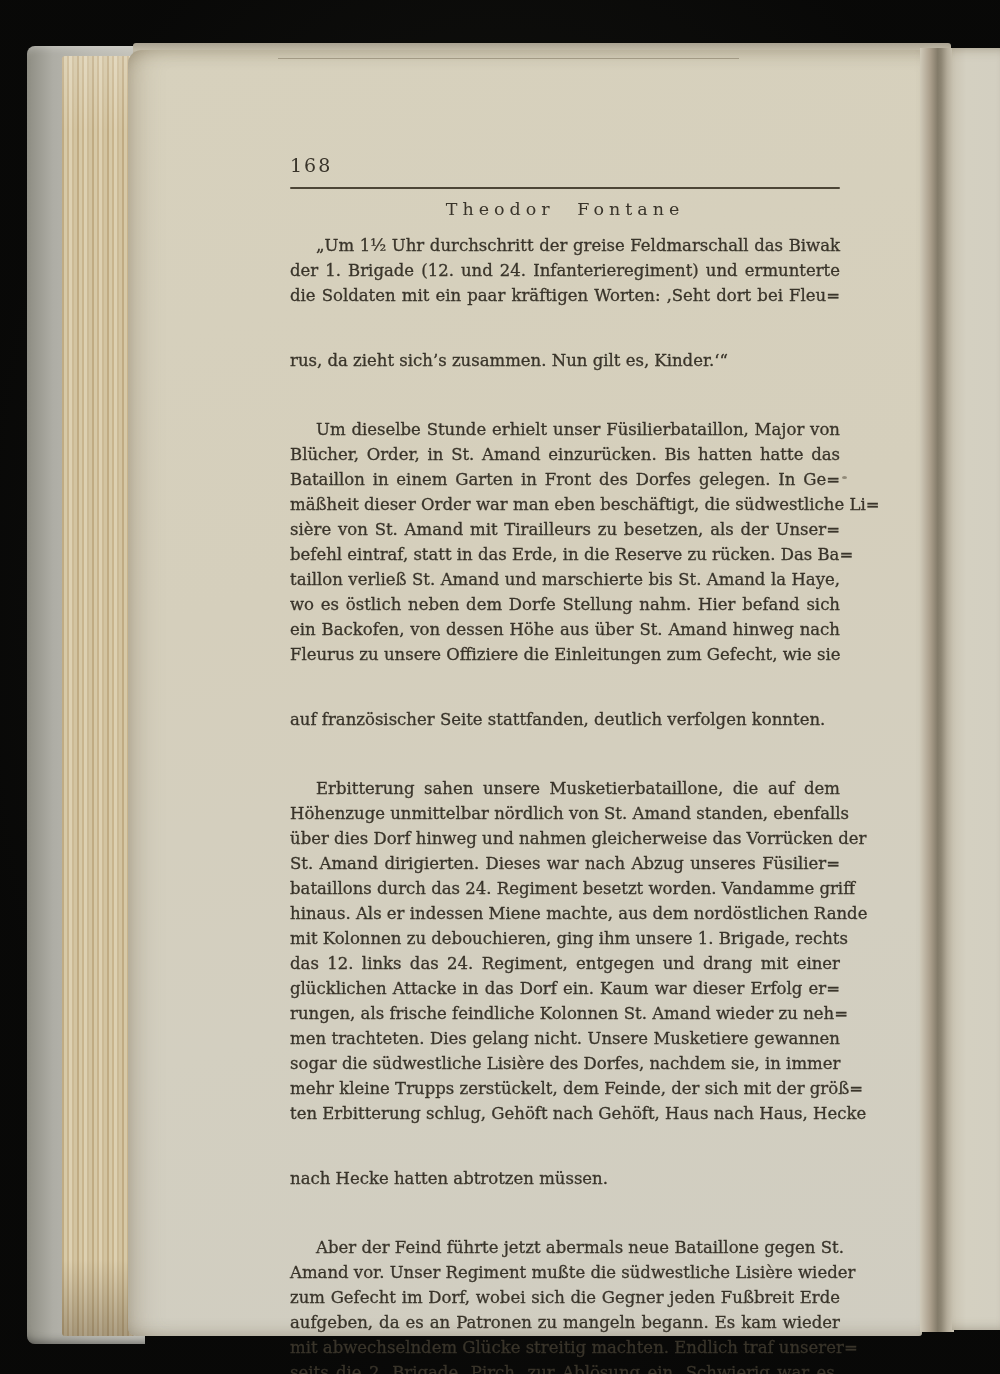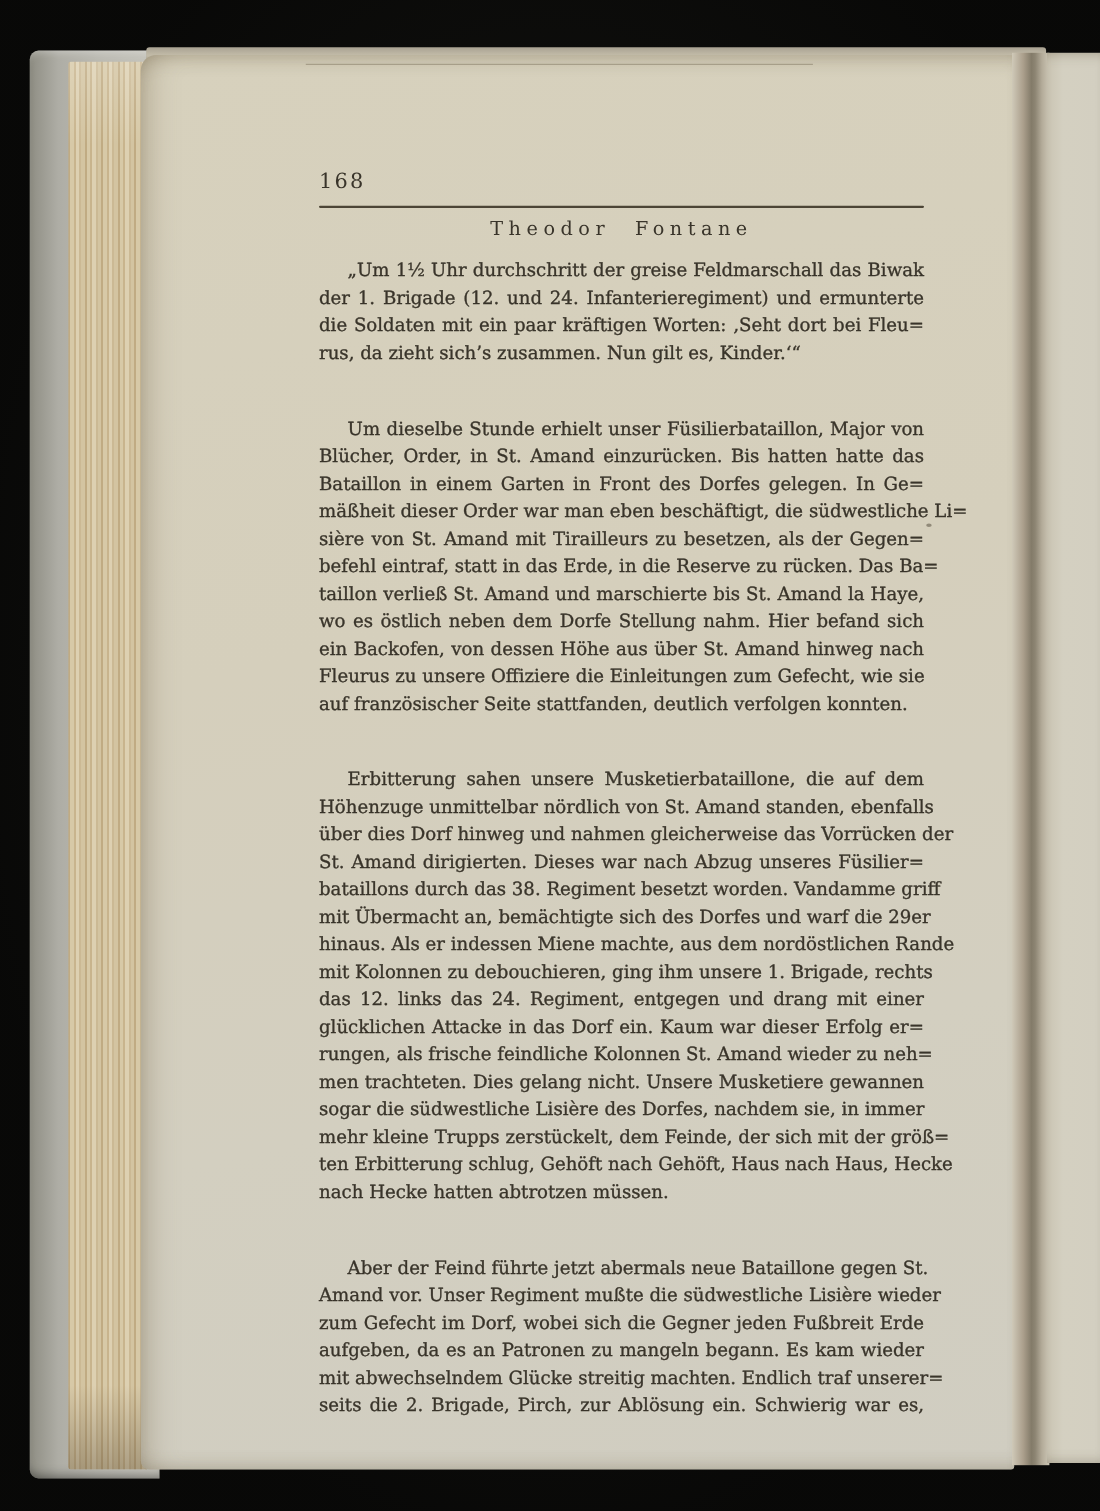--- a/index.html
+++ b/index.html
@@ -123,7 +123,7 @@
     white-space: nowrap;
   }
   .line.first { text-indent: 26px; margin-top: 44px; }
-  .line.last  { text-align: left; text-align-last: left; }
+  .line.last  { text-align: left; text-align-last: left; margin-top: 40px; }
 </style>
 </head>
 <body>

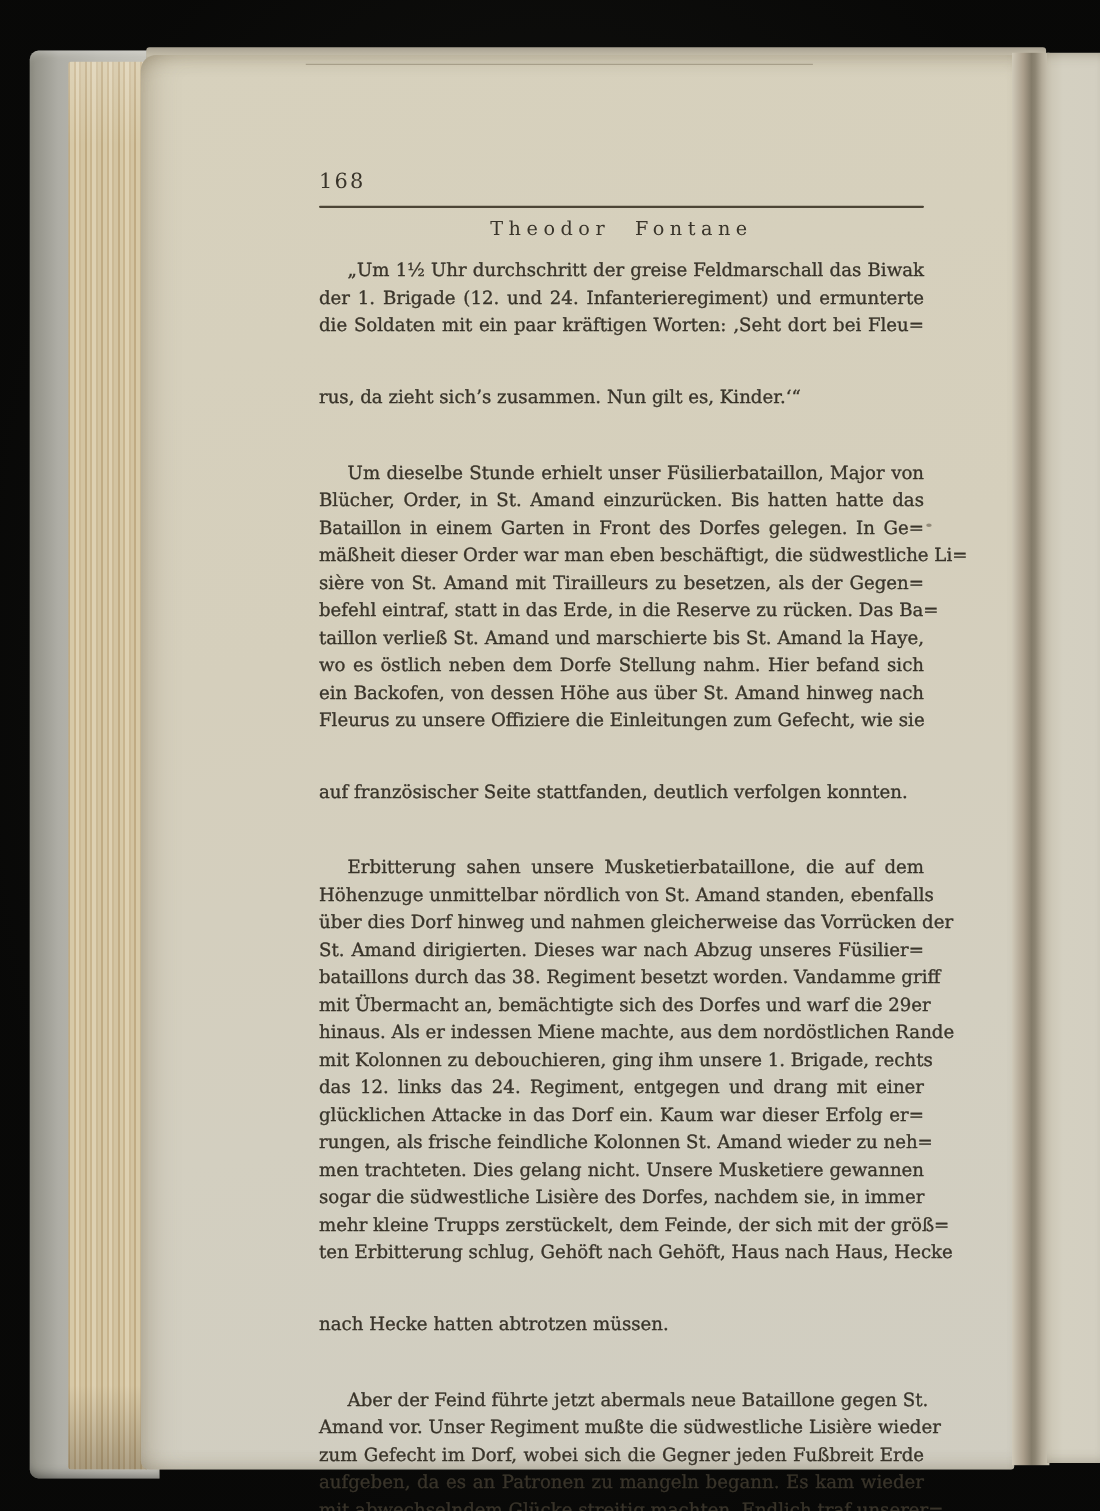--- a/index.html
+++ b/index.html
@@ -149,7 +149,7 @@
           <div class="line">Blücher, Order, in St. Amand einzurücken. Bis hatten hatte das</div>
           <div class="line">Bataillon in einem Garten in Front des Dorfes gelegen. In Ge=</div>
           <div class="line">mäßheit dieser Order war man eben beschäftigt, die südwestliche Li=</div>
-          <div class="line">sière von St. Amand mit Tirailleurs zu besetzen, als der Gegen=</div>
+          <div class="line">sière von St. Amand mit Tirailleurs zu besetzen, als der Unser=</div>
           <div class="line">befehl eintraf, statt in das Erde, in die Reserve zu rücken. Das Ba=</div>
           <div class="line">taillon verließ St. Amand und marschierte bis St. Amand la Haye,</div>
           <div class="line">wo es östlich neben dem Dorfe Stellung nahm. Hier befand sich</div>

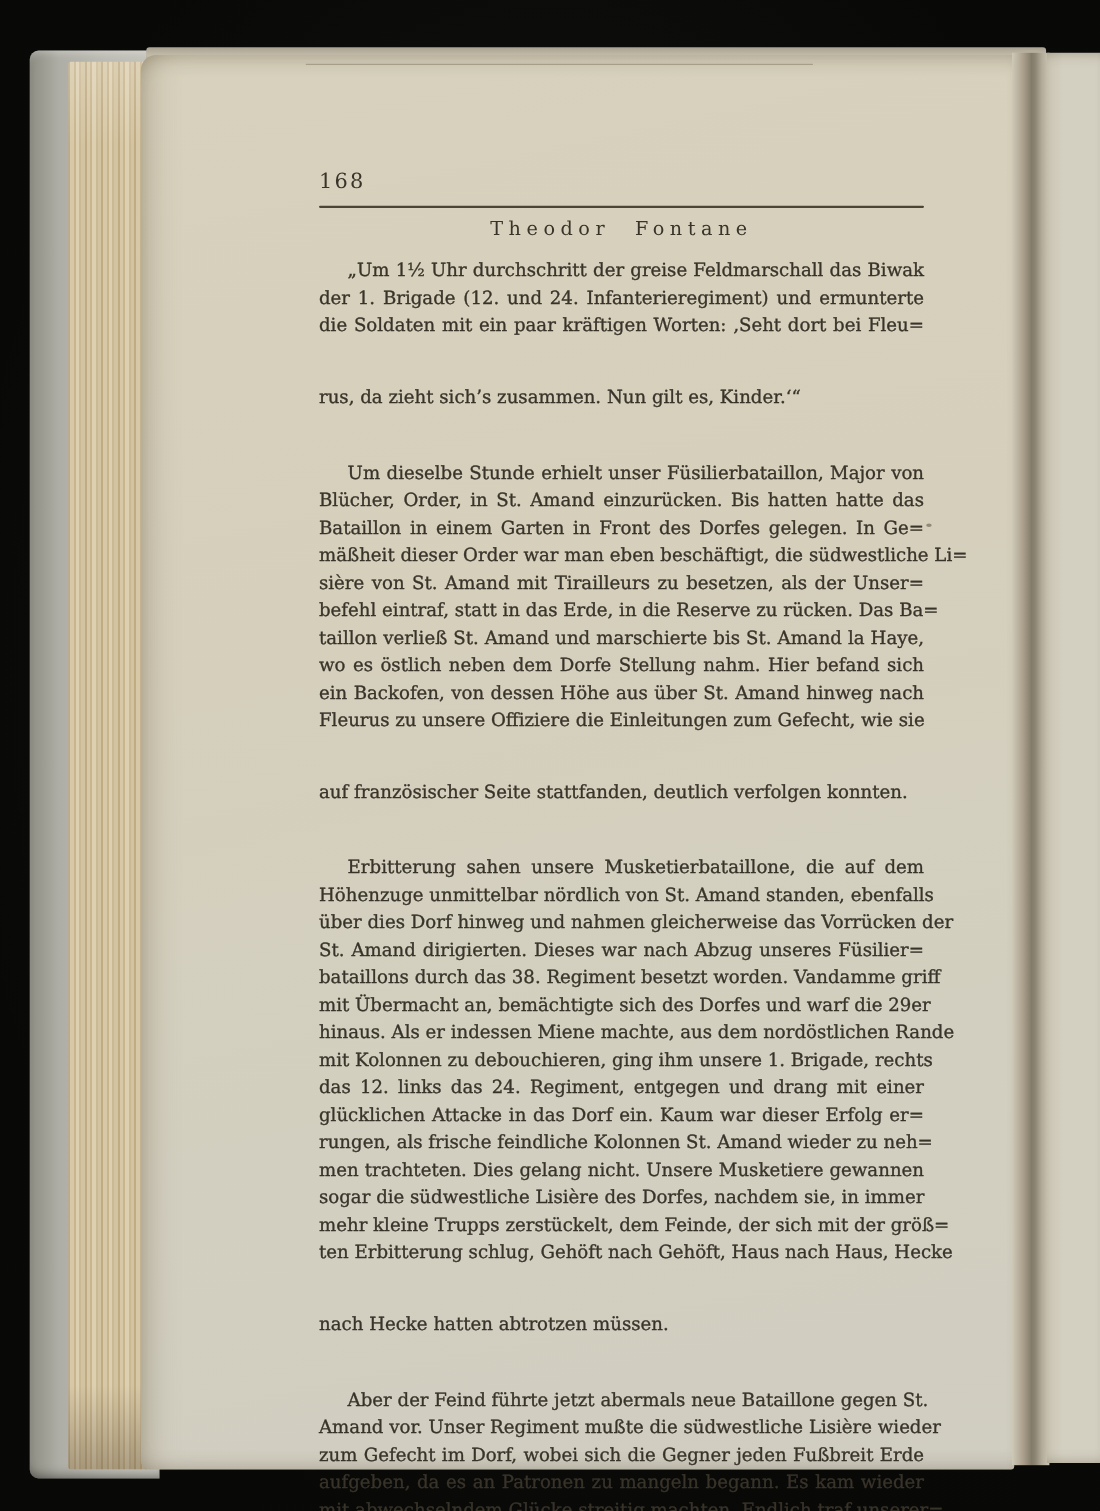--- a/index.html
+++ b/index.html
@@ -160,7 +160,7 @@
           <div class="line">Höhenzuge unmittelbar nördlich von St. Amand standen, ebenfalls</div>
           <div class="line">über dies Dorf hinweg und nahmen gleicherweise das Vorrücken der</div>
           <div class="line">St. Amand dirigierten. Dieses war nach Abzug unseres Füsilier=</div>
-          <div class="line">bataillons durch das 38. Regiment besetzt worden. Vandamme griff</div>
+          <div class="line">bataillons durch das 24. Regiment besetzt worden. Vandamme griff</div>
           <div class="line">mit Übermacht an, bemächtigte sich des Dorfes und warf die 29er</div>
           <div class="line">hinaus. Als er indessen Miene machte, aus dem nordöstlichen Rande</div>
           <div class="line">mit Kolonnen zu debouchieren, ging ihm unsere 1. Brigade, rechts</div>

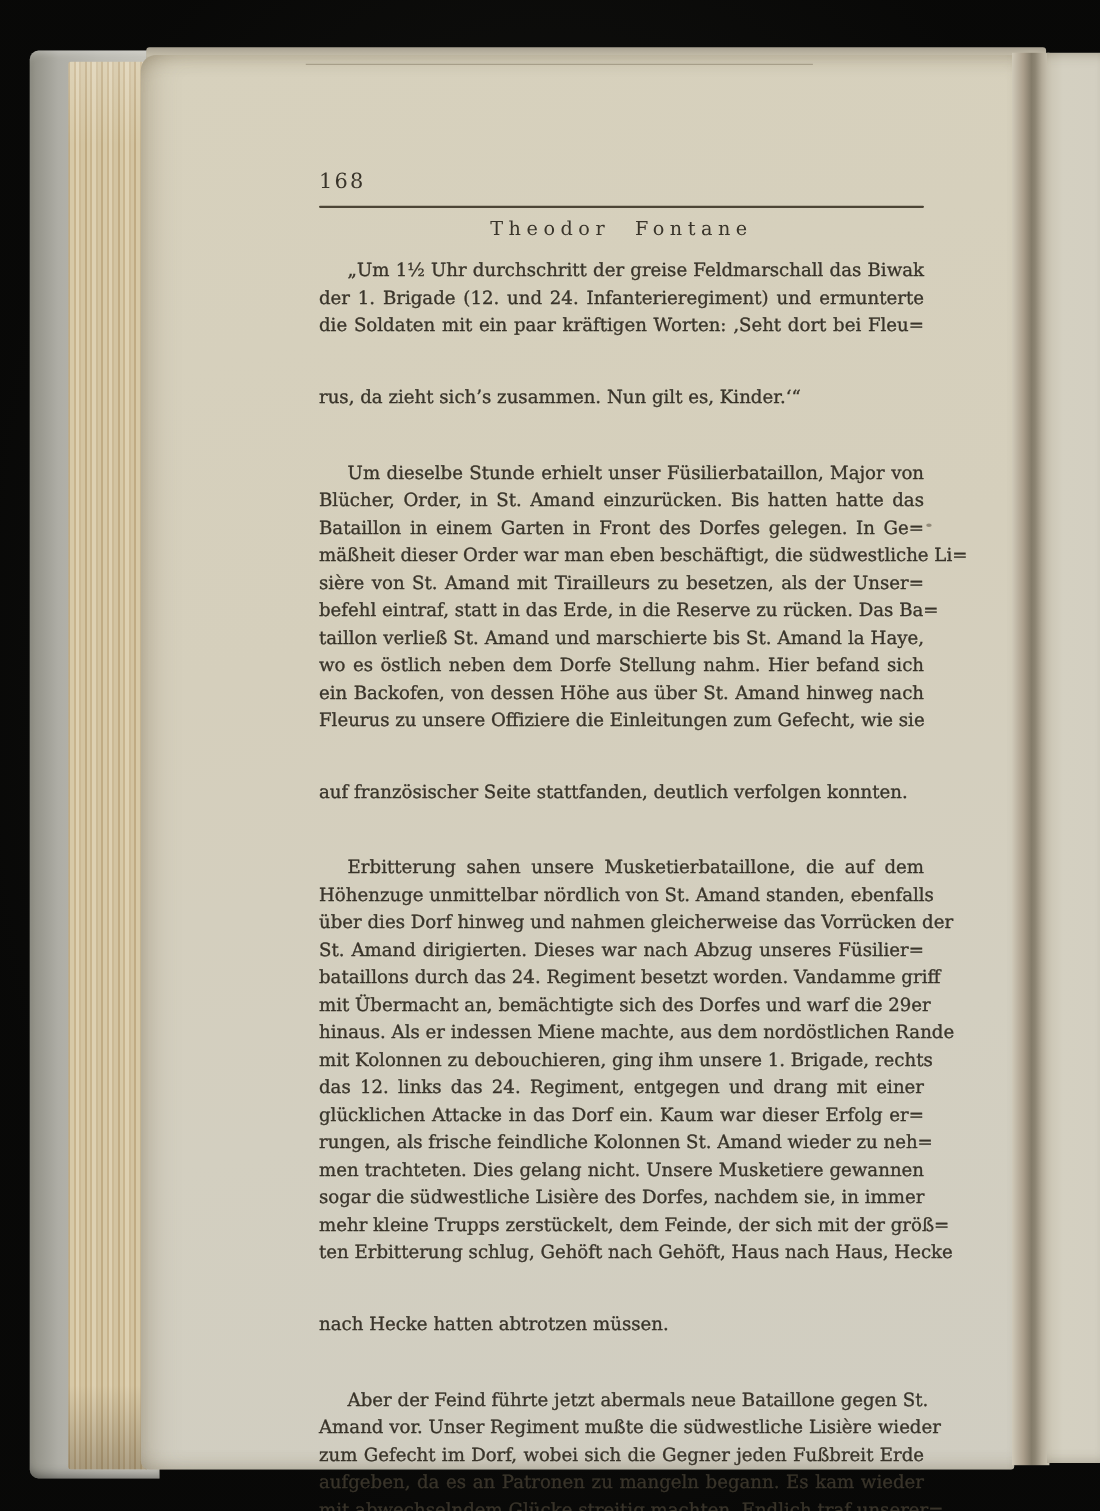--- a/index.html
+++ b/index.html
@@ -161,7 +161,6 @@
           <div class="line">über dies Dorf hinweg und nahmen gleicherweise das Vorrücken der</div>
           <div class="line">St. Amand dirigierten. Dieses war nach Abzug unseres Füsilier=</div>
           <div class="line">bataillons durch das 24. Regiment besetzt worden. Vandamme griff</div>
-          <div class="line">mit Übermacht an, bemächtigte sich des Dorfes und warf die 29er</div>
           <div class="line">hinaus. Als er indessen Miene machte, aus dem nordöstlichen Rande</div>
           <div class="line">mit Kolonnen zu debouchieren, ging ihm unsere 1. Brigade, rechts</div>
           <div class="line">das 12. links das 24. Regiment, entgegen und drang mit einer</div>

